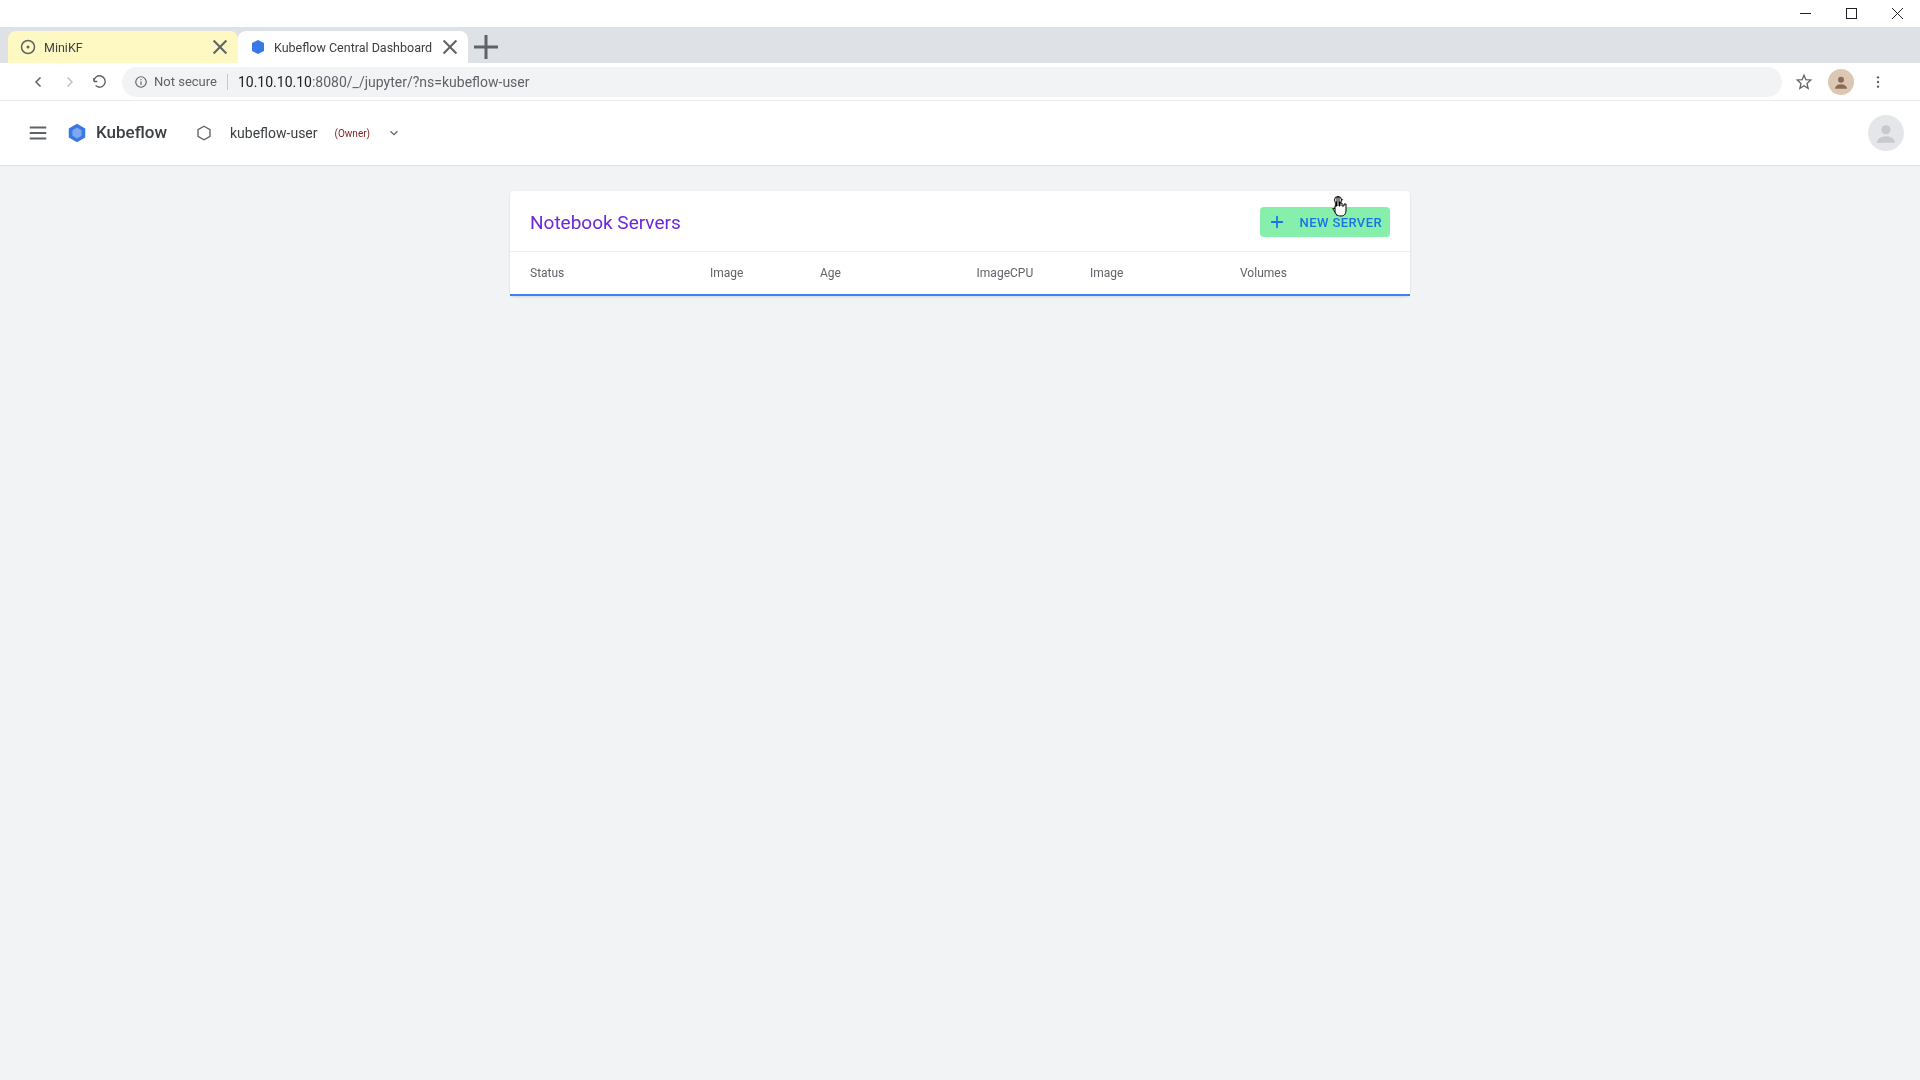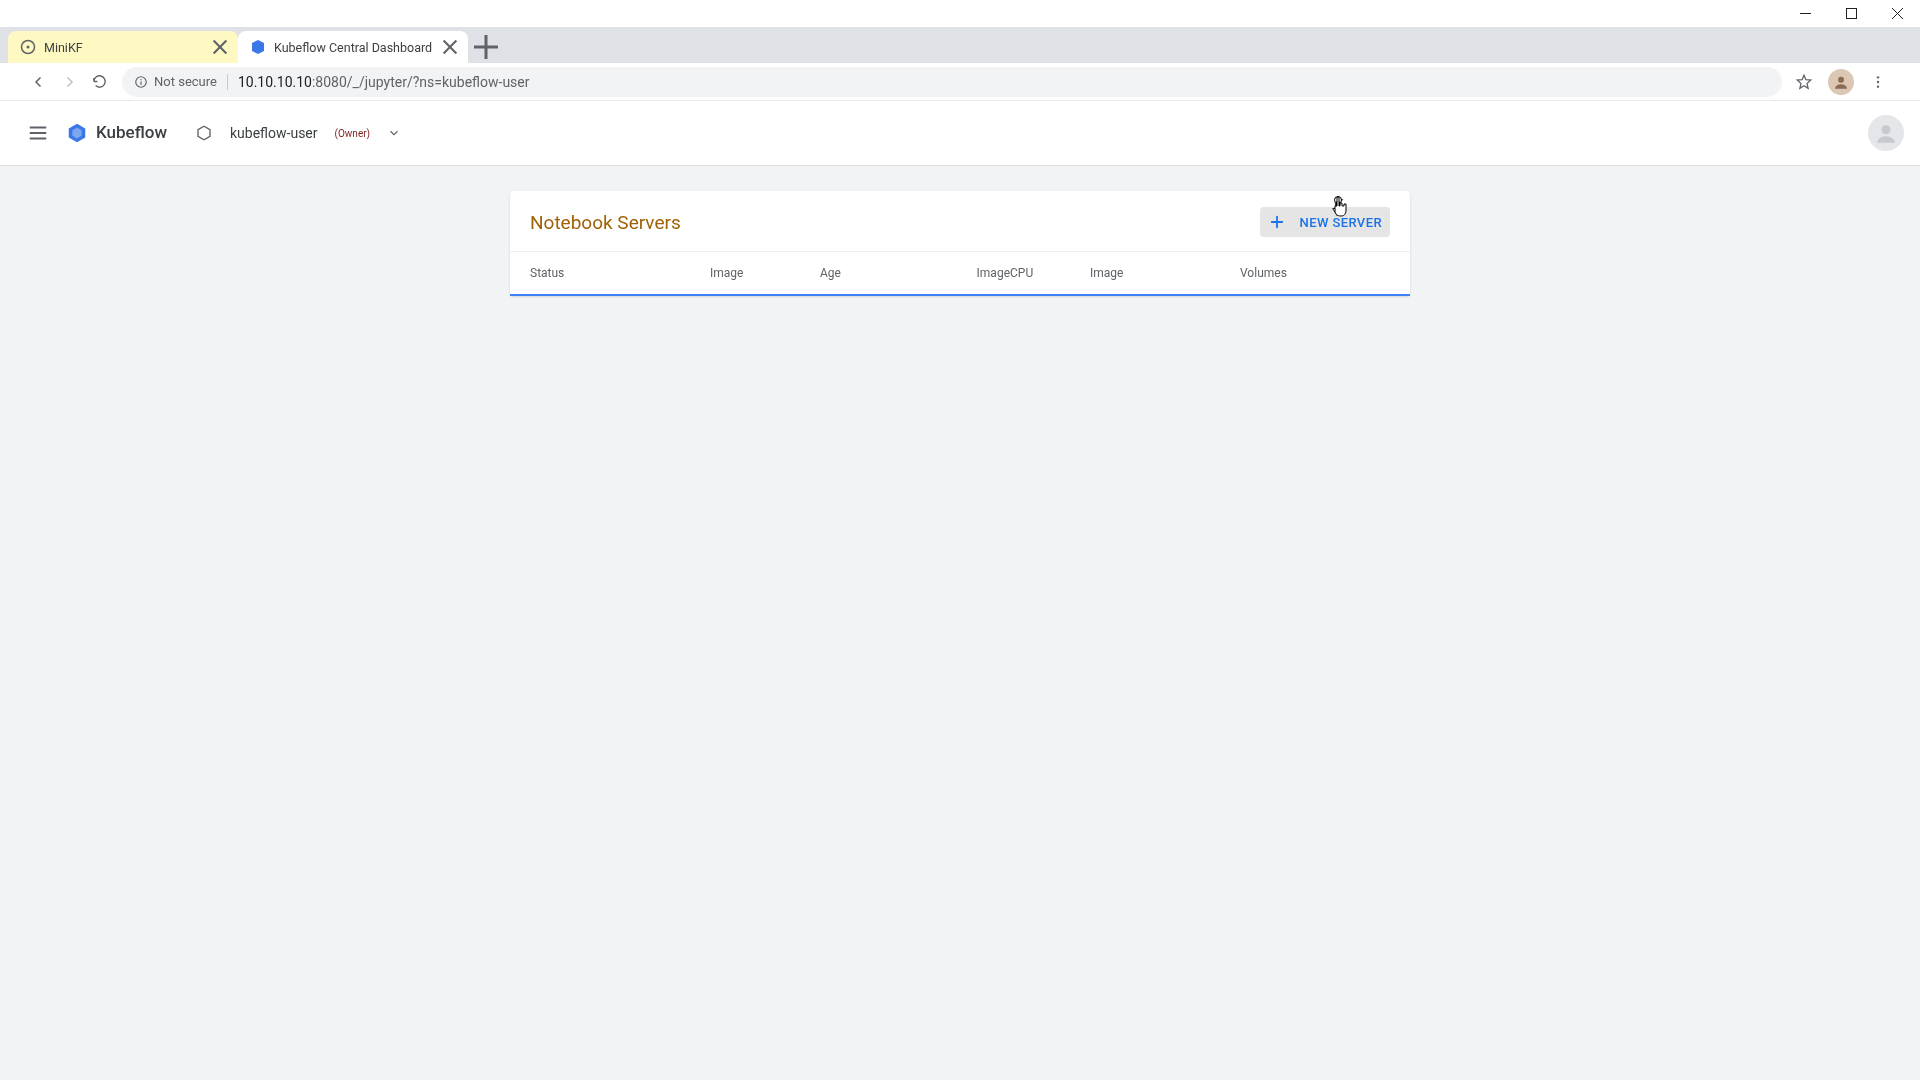--- a/index.html
+++ b/index.html
@@ -48,7 +48,7 @@
   .content { padding: 26px 0 0 0; display:flex; justify-content:center; }
   .card { width: 900px; background:#fff; border-radius: 4px; box-shadow: 0 1px 2px rgba(0,0,0,0.08), 0 1px 3px rgba(0,0,0,0.06); }
   .card-head { display:flex; align-items:center; justify-content:space-between; padding: 16px 20px 14px 20px; border-bottom: 1px solid #eceff1; }
-  .card-title { font-size: 19px; font-weight: 400; color:#a16207; }
+  .card-title { font-size: 19px; font-weight: 400; color:#6d28d9; }
   .new-btn { display:flex; align-items:center; gap:14px; color:#1a73e8; font-size: 13px; font-weight:500; letter-spacing: .4px; padding: 6px 8px; border-radius:4px; background:#e5e5e5; cursor: pointer; }
   .new-btn svg { width:18px; height:18px; }
   .thead { display:flex; padding: 14px 20px; font-size: 12px; color:#5f6368; border-bottom: 2px solid #3b82f6; }

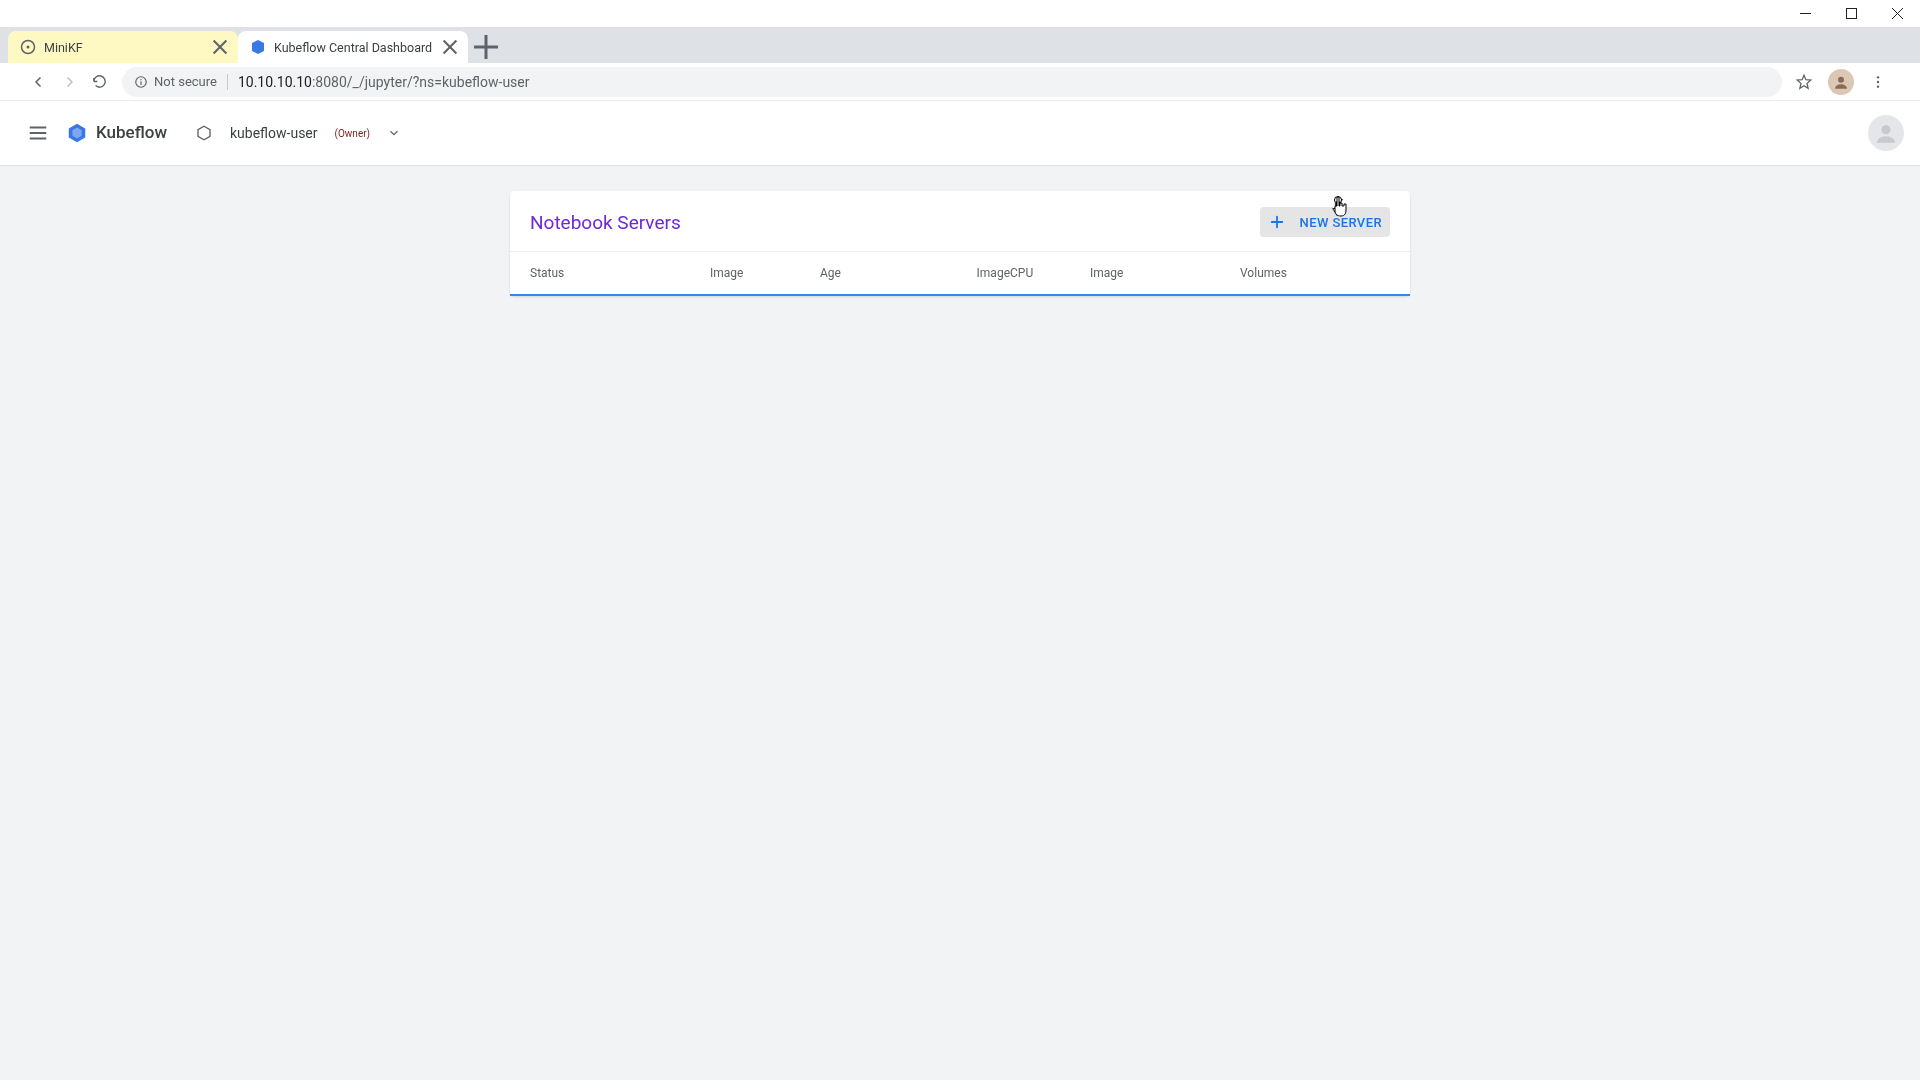--- a/index.html
+++ b/index.html
@@ -49,7 +49,7 @@
   .card { width: 900px; background:#fff; border-radius: 4px; box-shadow: 0 1px 2px rgba(0,0,0,0.08), 0 1px 3px rgba(0,0,0,0.06); }
   .card-head { display:flex; align-items:center; justify-content:space-between; padding: 16px 20px 14px 20px; border-bottom: 1px solid #eceff1; }
   .card-title { font-size: 19px; font-weight: 400; color:#6d28d9; }
-  .new-btn { display:flex; align-items:center; gap:14px; color:#1a73e8; font-size: 13px; font-weight:500; letter-spacing: .4px; padding: 6px 8px; border-radius:4px; background:#e5e5e5; cursor: pointer; }
+  .new-btn { display:flex; align-items:center; gap:14px; color:#1a73e8; font-size: 13px; font-weight:500; letter-spacing: .4px; padding: 6px 8px; border-radius:4px; background:#86efac; cursor: pointer; }
   .new-btn svg { width:18px; height:18px; }
   .thead { display:flex; padding: 14px 20px; font-size: 12px; color:#5f6368; border-bottom: 2px solid #3b82f6; }
   .th { }

